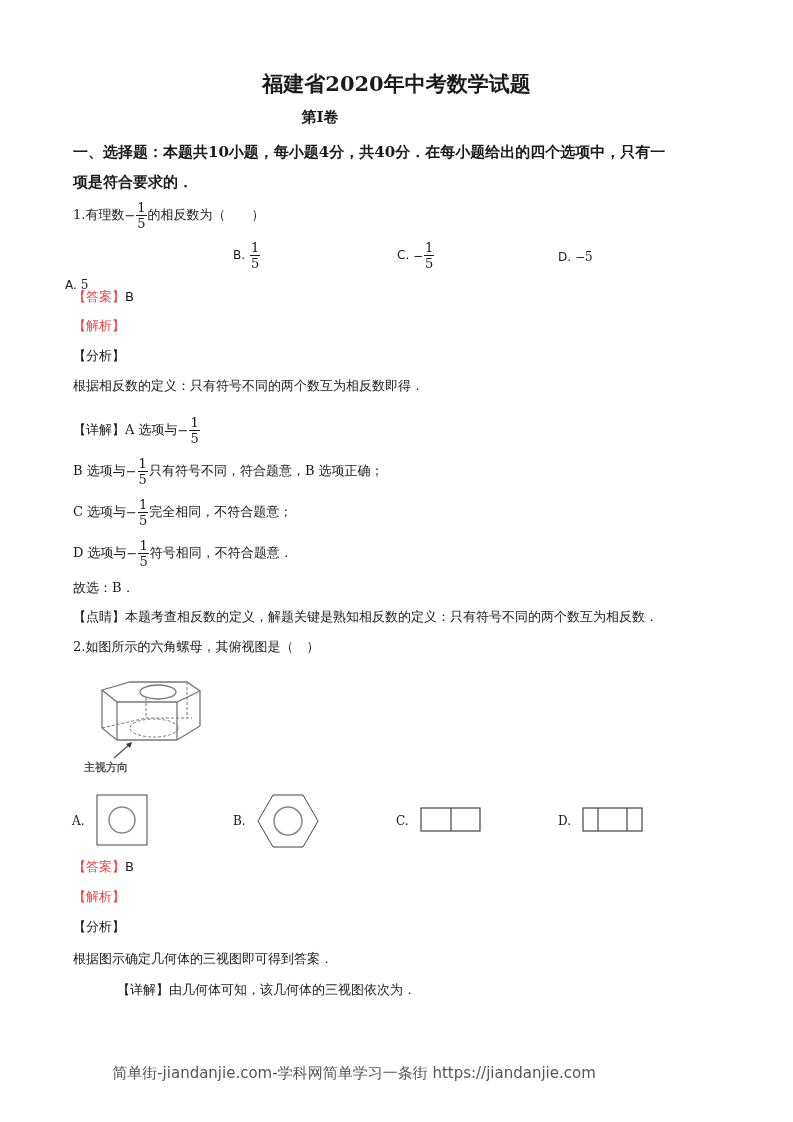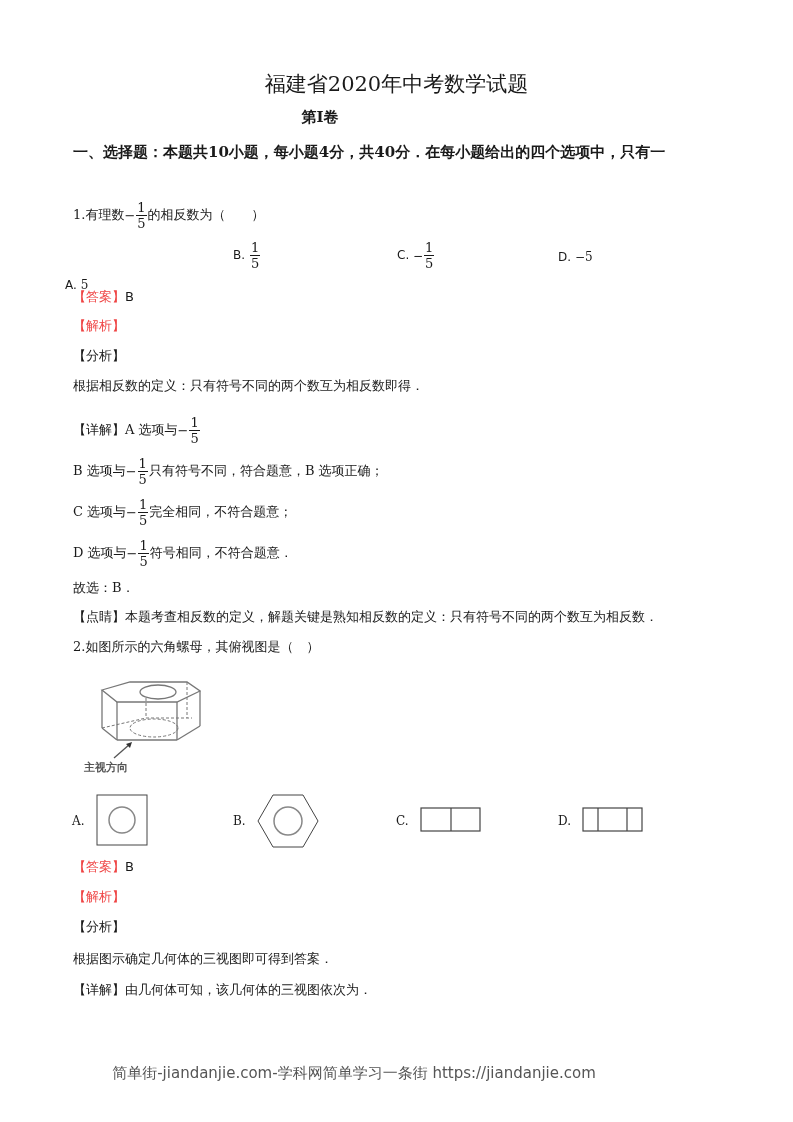--- a/index.html
+++ b/index.html
@@ -6,7 +6,7 @@
   body { width: 793px; height: 1122px; position: relative; overflow: hidden;
          font-family: "DejaVu Serif", "Liberation Serif", serif; color: #1a1a1a; }
   .abs { position: absolute; }
-  .title { left: 0; width: 793px; top: 70px; text-align: center; font-size: 21px; font-weight: normal; }
+  .title { left: 0; width: 793px; top: 70px; text-align: center; font-size: 21px; font-weight: bold; }
   .subtitle { left: 0; width: 640px; top: 108px; text-align: center; font-size: 15px; font-weight: bold; }
   .section { left: 73px; width: 660px; font-size: 15px; font-weight: bold; line-height: 30px; top: 137px; }
   .line { left: 73px; font-size: 13px; line-height: 20px; white-space: nowrap; }

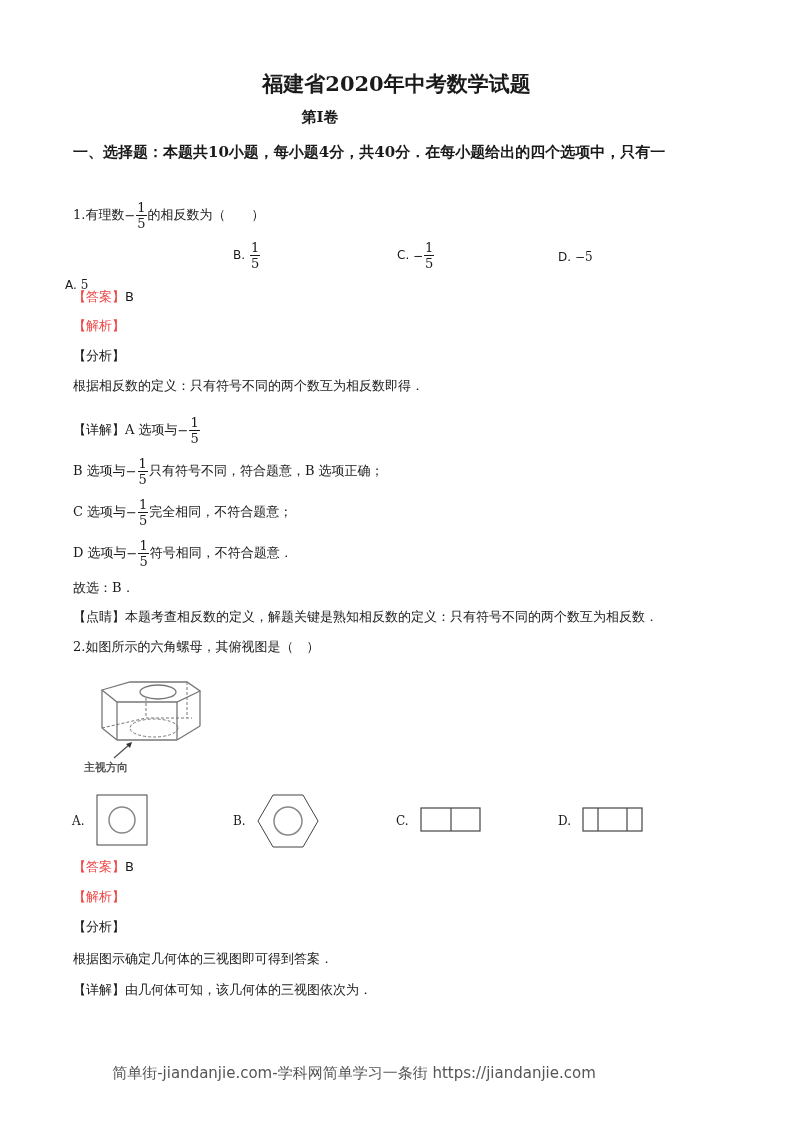--- a/index.html
+++ b/index.html
@@ -28,6 +28,7 @@
 <div class="abs subtitle">第Ⅰ卷</div>
 <div class="abs section">
   <div>一、选择题：本题共10小题，每小题4分，共40分．在每小题给出的四个选项中，只有一</div>
+  <div>项是符合要求的．</div>
 </div>
 
 <div class="abs line" style="top:200px;">

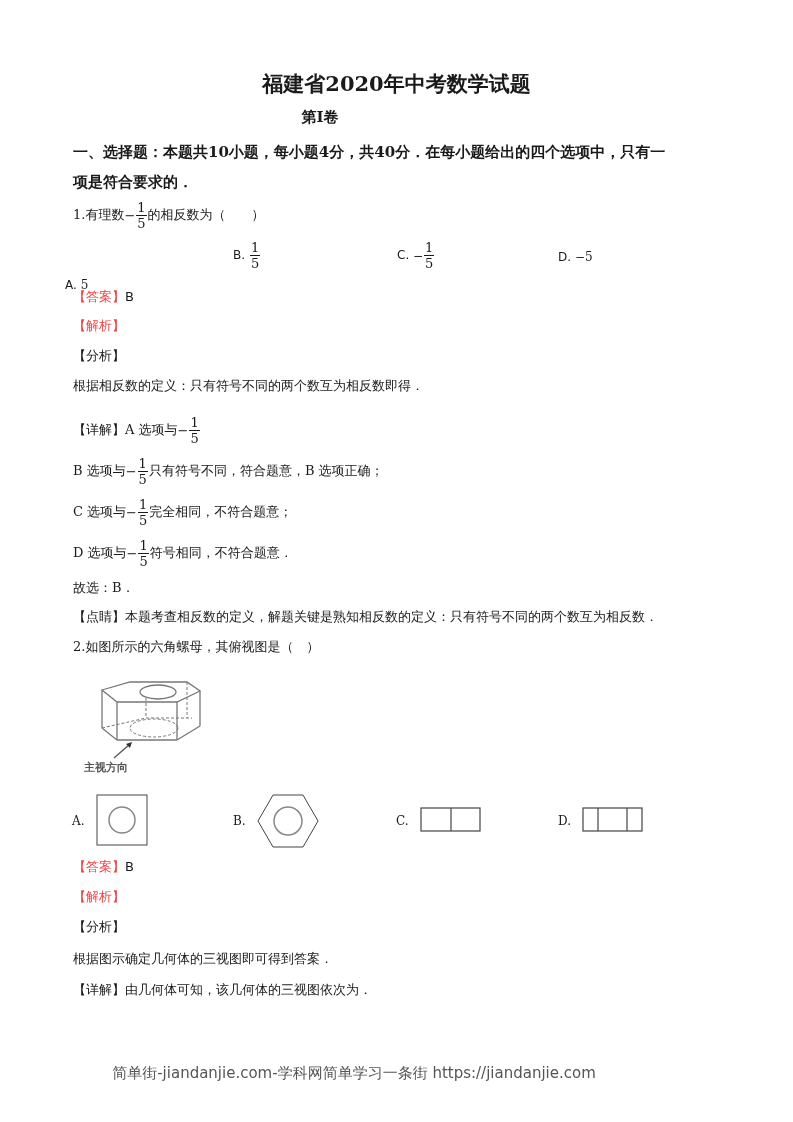--- a/index.html
+++ b/index.html
@@ -142,7 +142,7 @@
 <div class="abs line blue" style="top:887px;">【解析】</div>
 <div class="abs line sans" style="top:917px;">【分析】</div>
 <div class="abs line" style="top:949px;">根据图示确定几何体的三视图即可得到答案．</div>
-<div class="abs line" style="top:980px;">
+<div class="abs line" style="top:980px;margin-left:44px;">
   <span class="sans">【详解】</span><span>由几何体可知，该几何体的三视图依次为．</span>
 </div>
 

